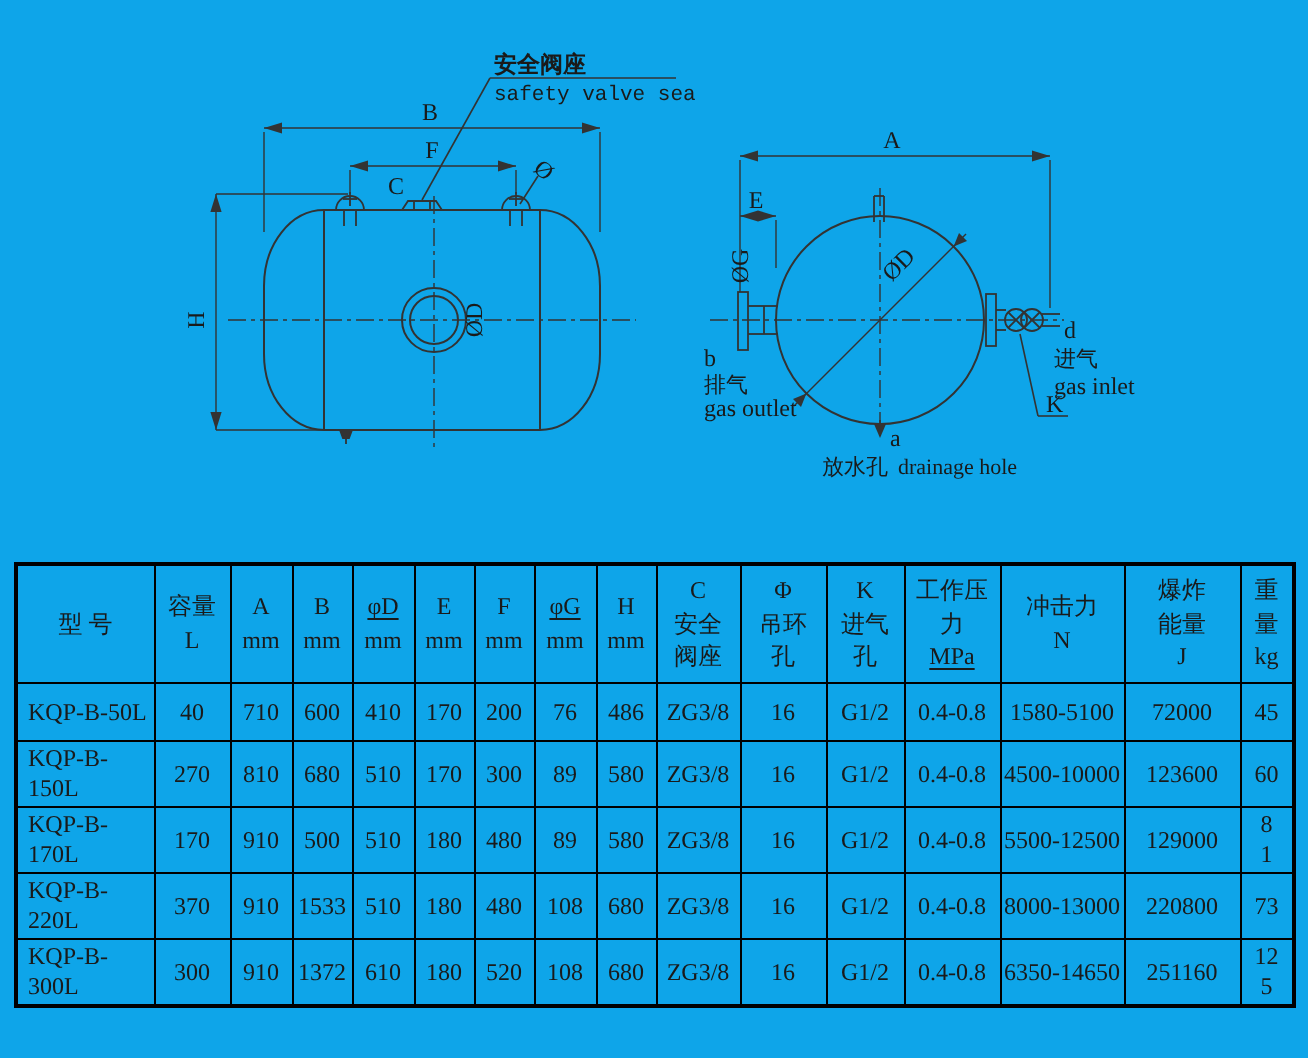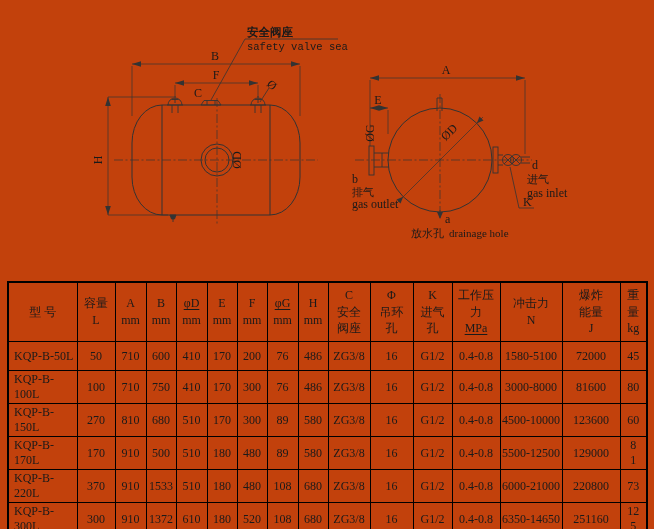--- a/index.html
+++ b/index.html
@@ -3,7 +3,7 @@
 <meta charset="utf-8">
 <style>
   html,body{margin:0;padding:0;background:#fff;}
-  #canvas{position:relative;width:654px;height:529px;background:#c2410c;overflow:hidden;
+  #canvas{position:relative;width:654px;height:529px;background:#0ea5e9;overflow:hidden;
           font-family:"Liberation Serif", serif;color:#1a1a1a;}
   svg{position:absolute;}
   svg text{fill:#1a1a1a;}

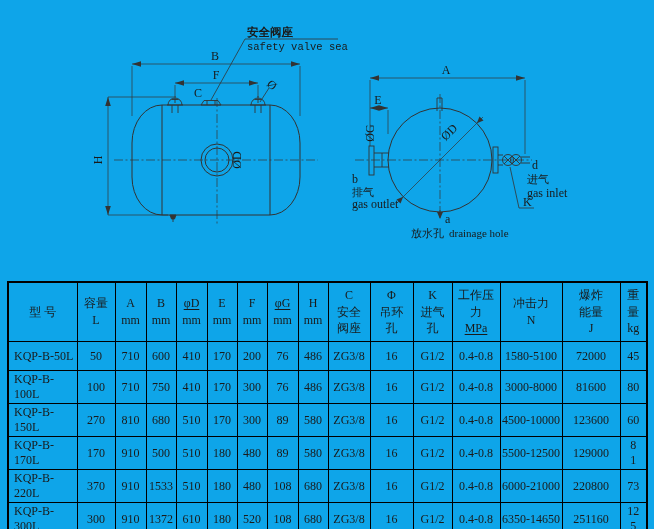--- a/index.html
+++ b/index.html
@@ -297,7 +297,7 @@
       <tbody>
           <tr>
             <td class="model">KQP-B-50L</td>
-            <td>50</td>
+            <td>40</td>
             <td>710</td>
             <td>600</td>
             <td>410</td>

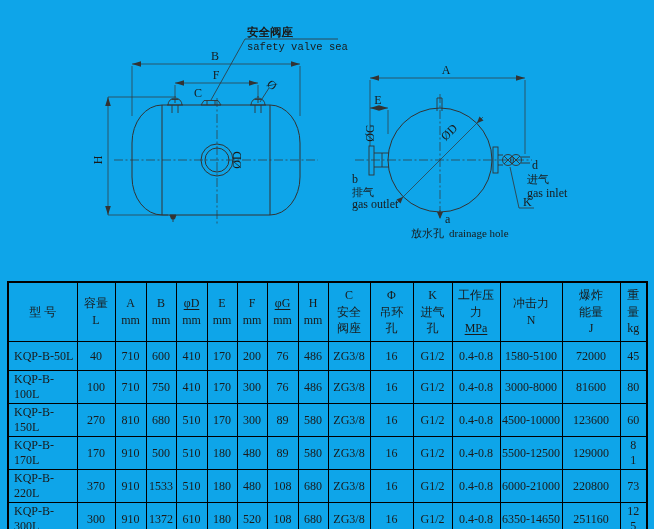--- a/index.html
+++ b/index.html
@@ -314,24 +314,6 @@
             <td>45</td>
           </tr>
           <tr>
-            <td class="model">KQP-B-100L</td>
-            <td>100</td>
-            <td>710</td>
-            <td>750</td>
-            <td>410</td>
-            <td>170</td>
-            <td>300</td>
-            <td>76</td>
-            <td>486</td>
-            <td>ZG3/8</td>
-            <td>16</td>
-            <td>G1/2</td>
-            <td>0.4-0.8</td>
-            <td>3000-8000</td>
-            <td>81600</td>
-            <td>80</td>
-          </tr>
-          <tr>
             <td class="model">KQP-B-150L</td>
             <td>270</td>
             <td>810</td>

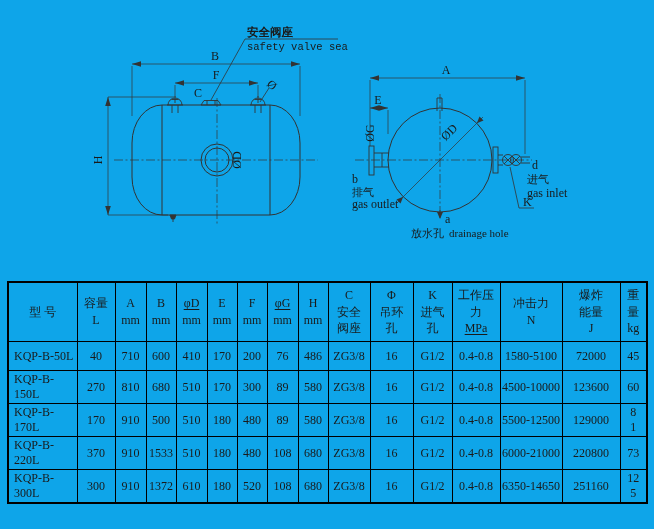--- a/index.html
+++ b/index.html
@@ -363,7 +363,7 @@
             <td>16</td>
             <td>G1/2</td>
             <td>0.4-0.8</td>
-            <td>6000-21000</td>
+            <td>8000-13000</td>
             <td>220800</td>
             <td>73</td>
           </tr>

